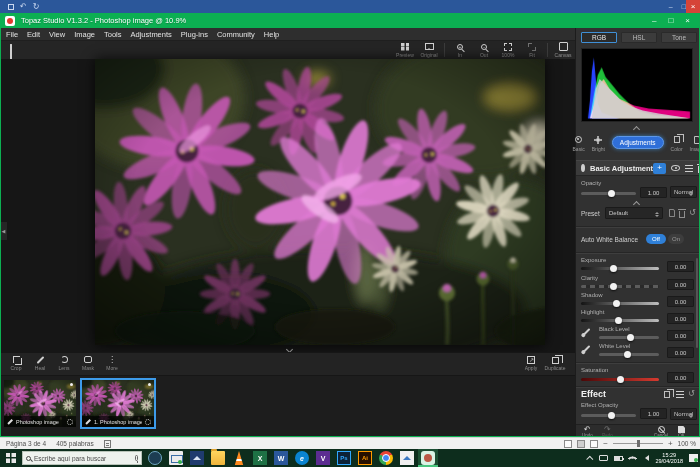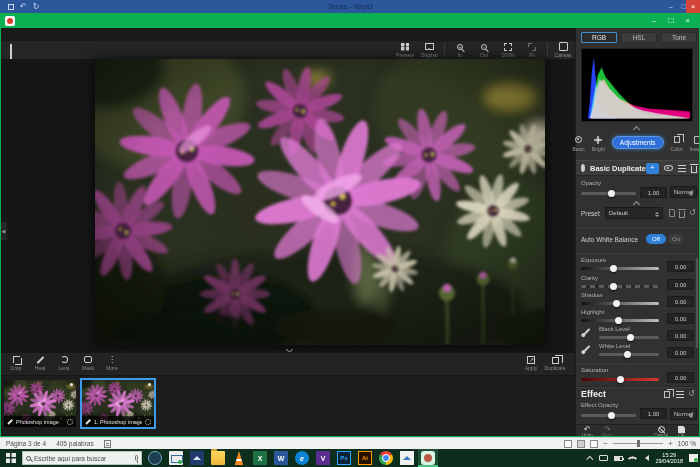--- a/index.html
+++ b/index.html
@@ -296,7 +296,6 @@
       <span class="glyph">↶</span>
       <span class="glyph">↻</span>
     </div>
-    <div class="word-title">Tecno - Word</div>
     <div class="word-controls">
       <span>–</span>
       <span>□</span>

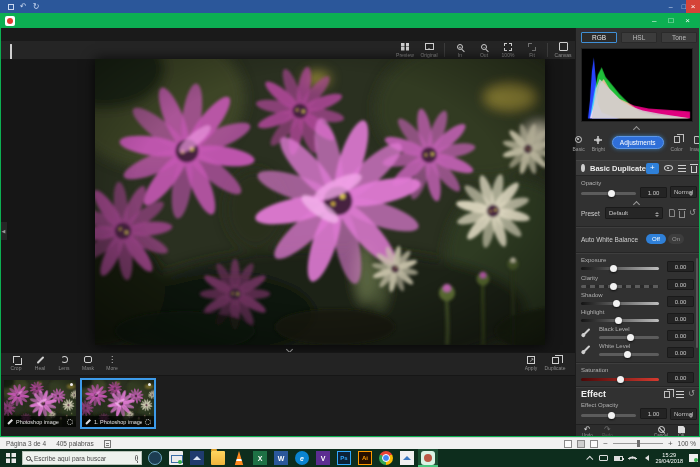--- a/index.html
+++ b/index.html
@@ -307,6 +307,7 @@
 
   <div class="tz-titlebar">
     <div class="tz-appicon"></div>
+    <div class="tz-title">Topaz Studio V1.3.2 - Photoshop image @ 10.9%</div>
     <div class="tz-controls">
       <span>–</span>
       <span>□</span>

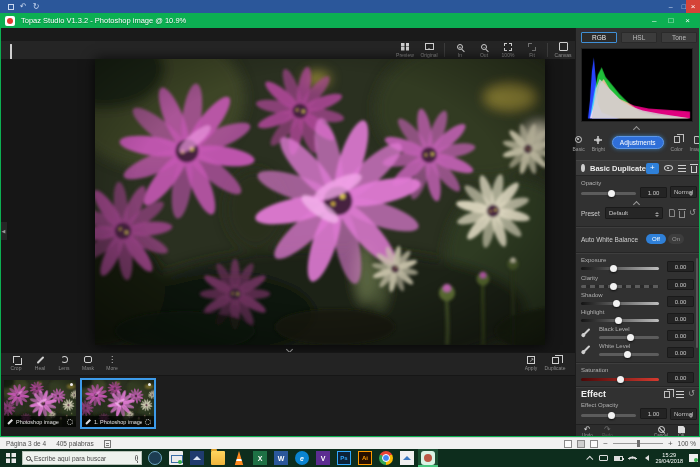--- a/index.html
+++ b/index.html
@@ -315,6 +315,17 @@
     </div>
   </div>
 
+  <div class="menubar">
+    <span>File</span>
+    <span>Edit</span>
+    <span>View</span>
+    <span>Image</span>
+    <span>Tools</span>
+    <span>Adjustments</span>
+    <span>Plug-ins</span>
+    <span>Community</span>
+    <span>Help</span>
+  </div>
 
   <div class="toolbar-row">
     <div class="bell"><span class="i-bell"></span></div>

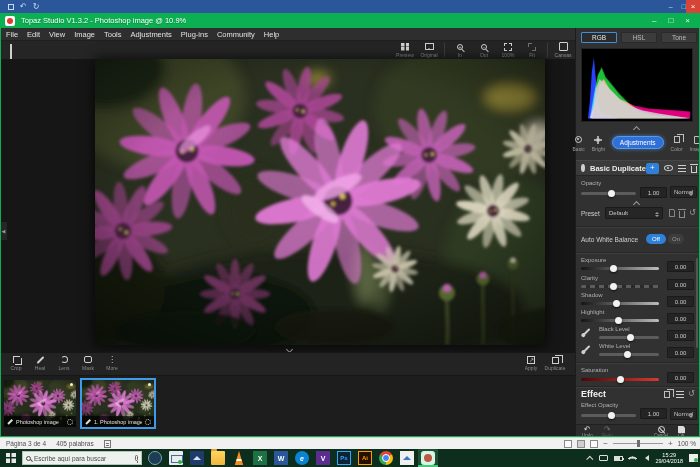--- a/index.html
+++ b/index.html
@@ -510,7 +510,7 @@
 
     <div class="sec-header">
       <span class="sec-circle"></span>
-      <span class="sec-title">Basic Duplicate</span>
+      <span class="sec-title">Basic Adjustment</span>
       <span class="sec-icons">
         <span class="plus-btn">+</span>
         <span class="i-eye"></span>

